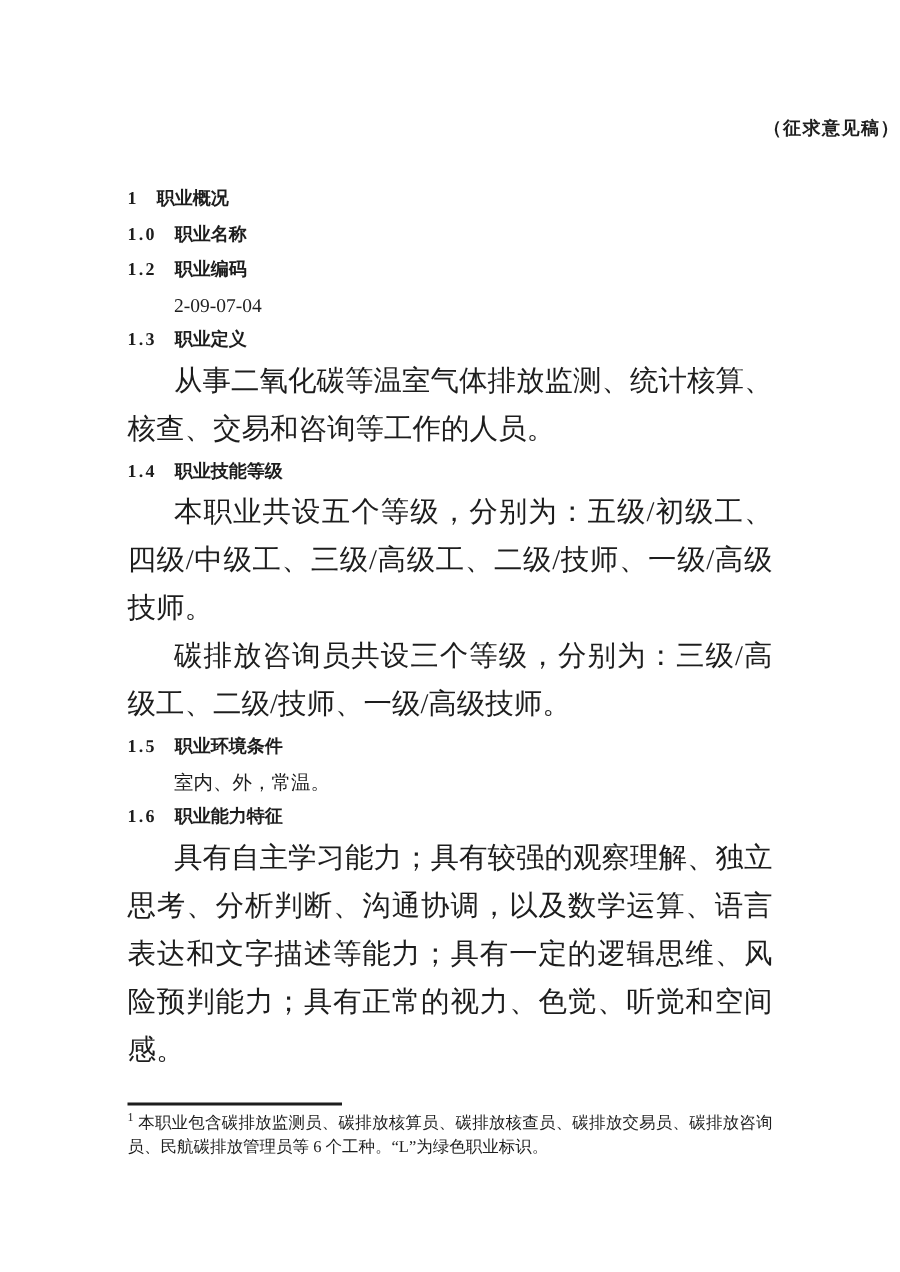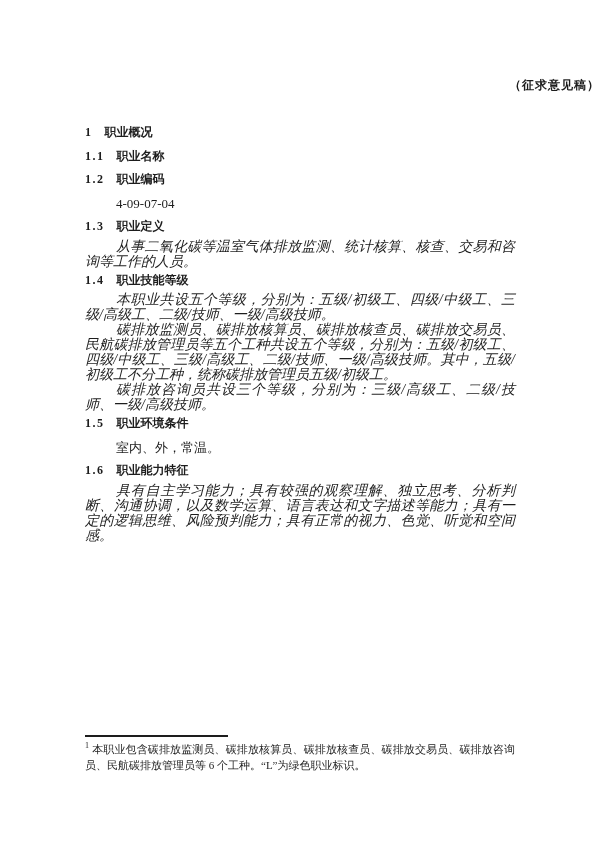--- a/index.html
+++ b/index.html
@@ -116,7 +116,7 @@
     </div>
 
     <div class="heading">
-      <span class="hnum">1.1</span><span>职业名称</span>
+      <span class="hnum">1.0</span><span>职业名称</span>
     </div>
 
     <div class="heading">

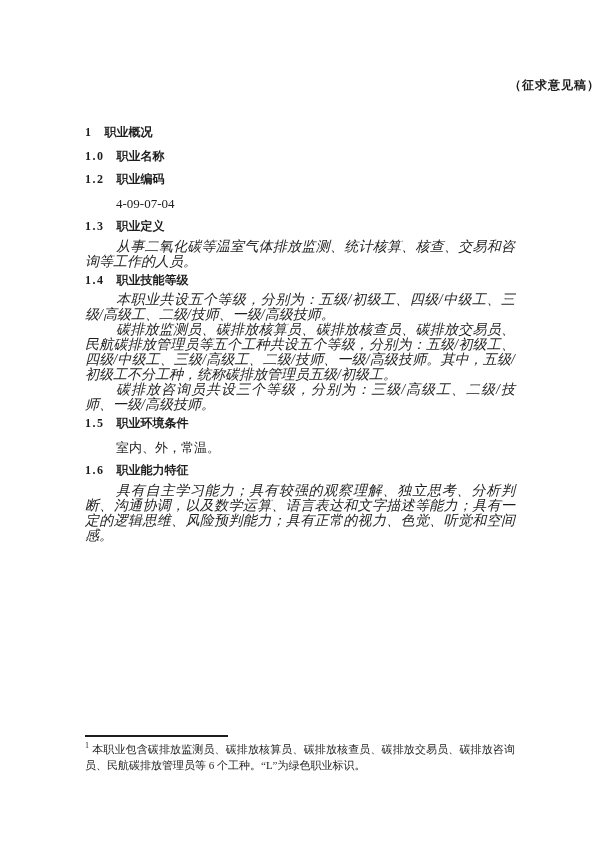--- a/index.html
+++ b/index.html
@@ -122,7 +122,7 @@
     <div class="heading">
       <span class="hnum">1.2</span><span>职业编码</span>
     </div>
-    <div class="body-line">4-09-07-04</div>
+    <div class="body-line">2-09-07-04</div>
 
     <div class="heading">
       <span class="hnum">1.3</span><span>职业定义</span>

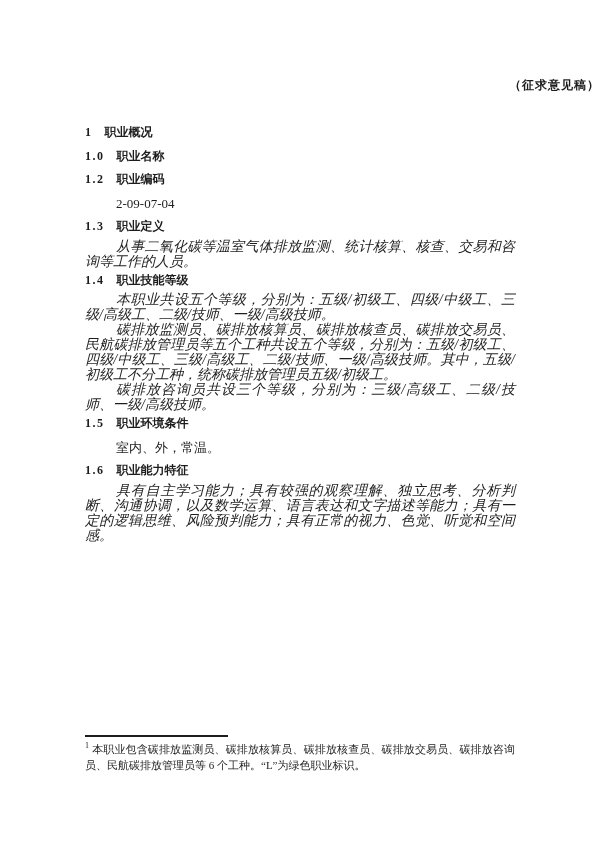--- a/index.html
+++ b/index.html
@@ -60,13 +60,12 @@
     text-indent: 31px;
   }
   .para {
-    font-size: 14px;
-    line-height: 15px;
+    font-size: 19px;
+    line-height: 32px;
     text-indent: 31px;
     text-align: justify;
     text-justify: inter-ideograph;
     margin: 0;
-    font-style: italic;
   }
   .sup-mark {
     font-size: 9px;

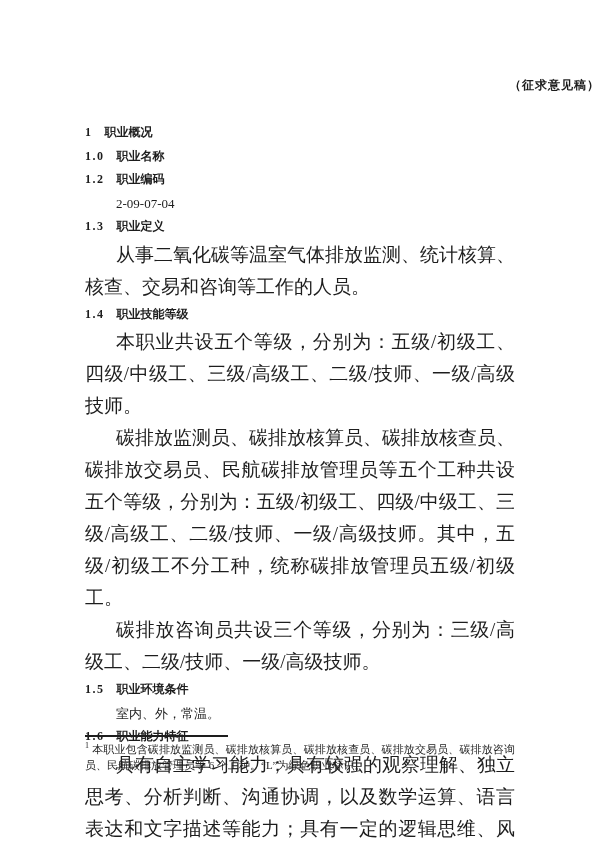--- a/index.html
+++ b/index.html
@@ -132,7 +132,6 @@
       <span class="hnum">1.4</span><span>职业技能等级</span>
     </div>
     <p class="para">本职业共设五个等级，分别为：五级/初级工、四级/中级工、三级/高级工、二级/技师、一级/高级技师。</p>
-    <p class="para">碳排放监测员、碳排放核算员、碳排放核查员、碳排放交易员、民航碳排放管理员等五个工种共设五个等级，分别为：五级/初级工、四级/中级工、三级/高级工、二级/技师、一级/高级技师。其中，五级/初级工不分工种，统称碳排放管理员五级/初级工。</p>
     <p class="para">碳排放咨询员共设三个等级，分别为：三级/高级工、二级/技师、一级/高级技师。</p>
 
     <div class="heading">

